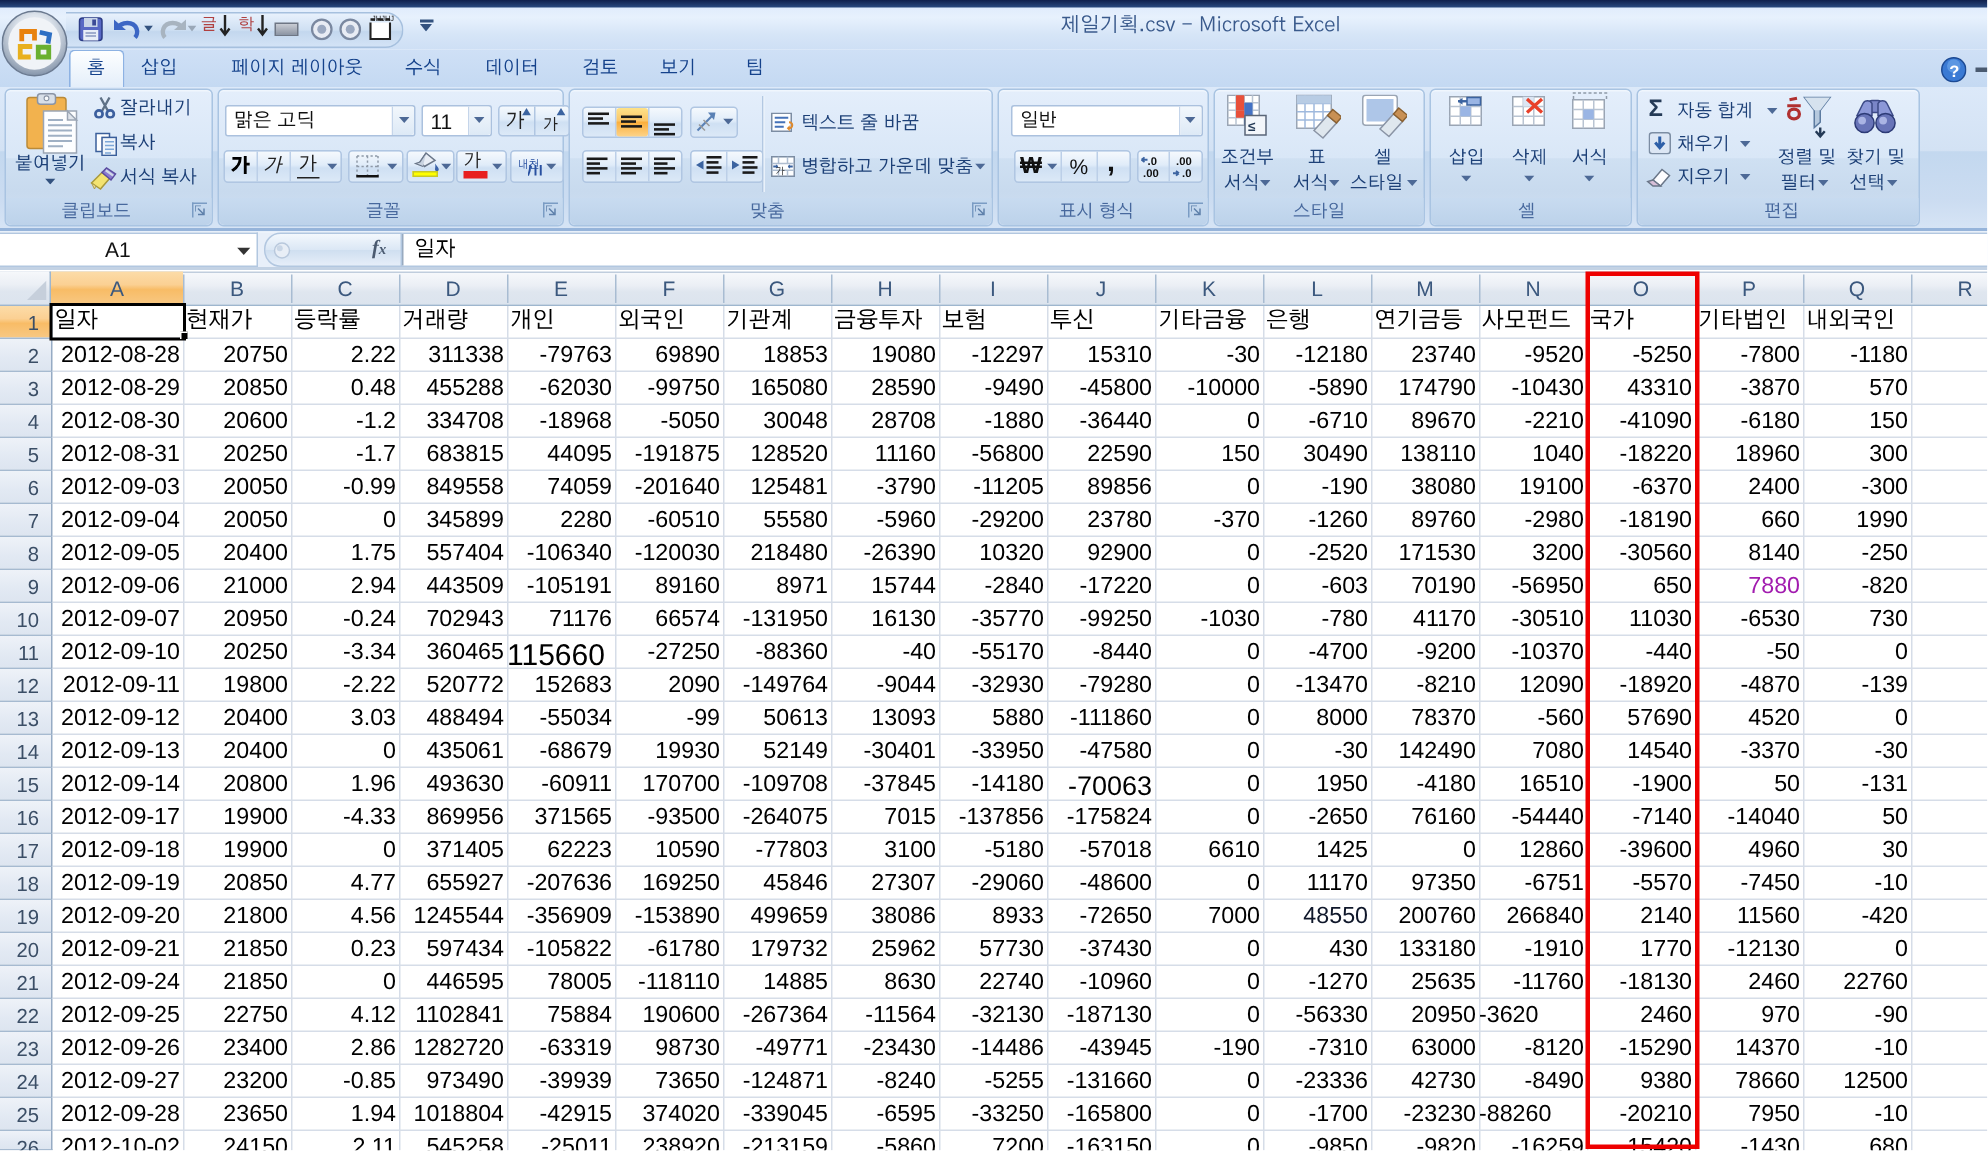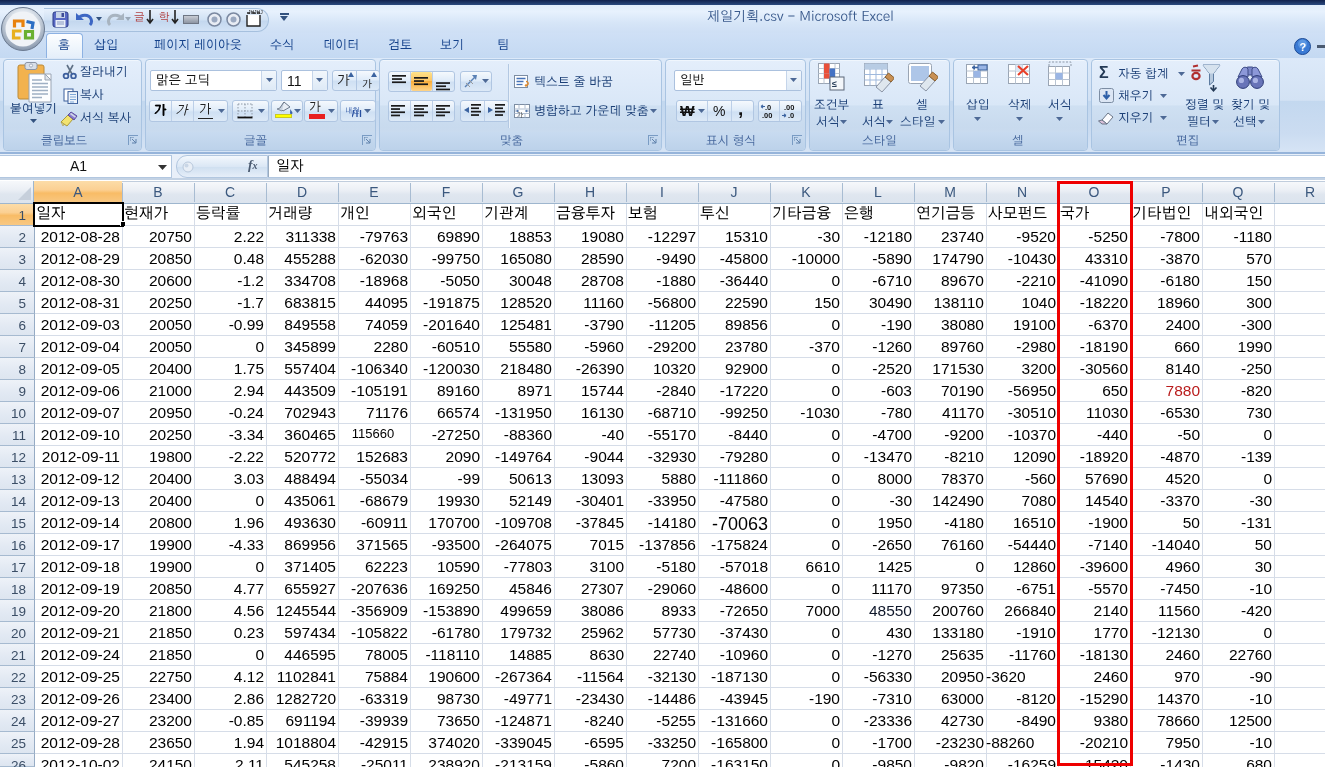--- a/index.html
+++ b/index.html
@@ -853,7 +853,7 @@
 <div class="abs" style="left:914px;top:382px;width:70px;text-align:right;font-size:15.5px;color:#000">70190</div>
 <div class="abs" style="left:986px;top:382px;width:70px;text-align:right;font-size:15.5px;color:#000">-56950</div>
 <div class="abs" style="left:1058px;top:382px;width:70px;text-align:right;font-size:15.5px;color:#000">650</div>
-<div class="abs" style="left:1130px;top:382px;width:70px;text-align:right;font-size:15.5px;color:#b91c1c">7880</div>
+<div class="abs" style="left:1130px;top:382px;width:70px;text-align:right;font-size:15.5px;color:#a21caf">7880</div>
 <div class="abs" style="left:1202px;top:382px;width:70px;text-align:right;font-size:15.5px;color:#000">-820</div>
 <div class="abs" style="left:34px;top:404px;width:86px;text-align:right;font-size:15.5px;color:#000">2012-09-07</div>
 <div class="abs" style="left:122px;top:404px;width:70px;text-align:right;font-size:15.5px;color:#000">20950</div>

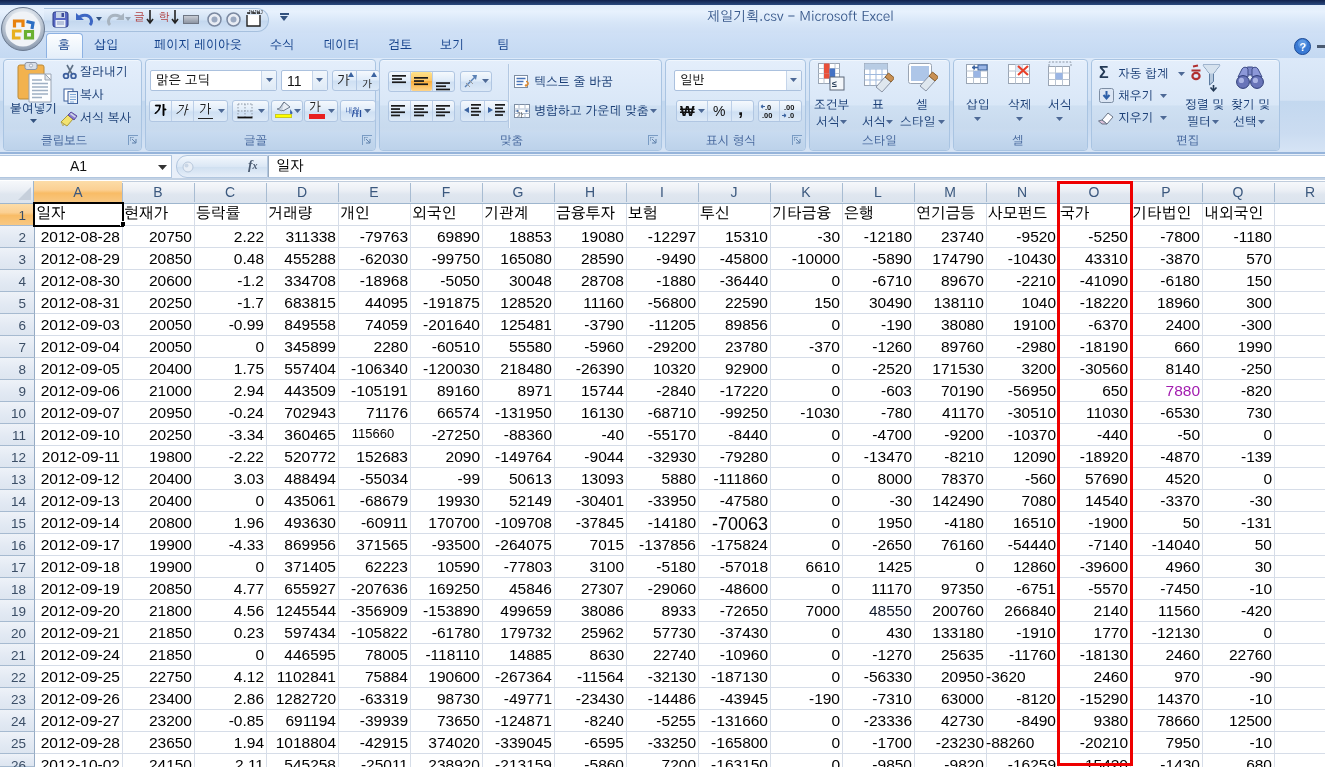--- a/index.html
+++ b/index.html
@@ -863,7 +863,7 @@
 <div class="abs" style="left:410px;top:404px;width:70px;text-align:right;font-size:15.5px;color:#000">66574</div>
 <div class="abs" style="left:482px;top:404px;width:70px;text-align:right;font-size:15.5px;color:#000">-131950</div>
 <div class="abs" style="left:554px;top:404px;width:70px;text-align:right;font-size:15.5px;color:#000">16130</div>
-<div class="abs" style="left:626px;top:404px;width:70px;text-align:right;font-size:15.5px;color:#000">-68710</div>
+<div class="abs" style="left:626px;top:404px;width:70px;text-align:right;font-size:15.5px;color:#000">-35770</div>
 <div class="abs" style="left:698px;top:404px;width:70px;text-align:right;font-size:15.5px;color:#000">-99250</div>
 <div class="abs" style="left:770px;top:404px;width:70px;text-align:right;font-size:15.5px;color:#000">-1030</div>
 <div class="abs" style="left:842px;top:404px;width:70px;text-align:right;font-size:15.5px;color:#000">-780</div>

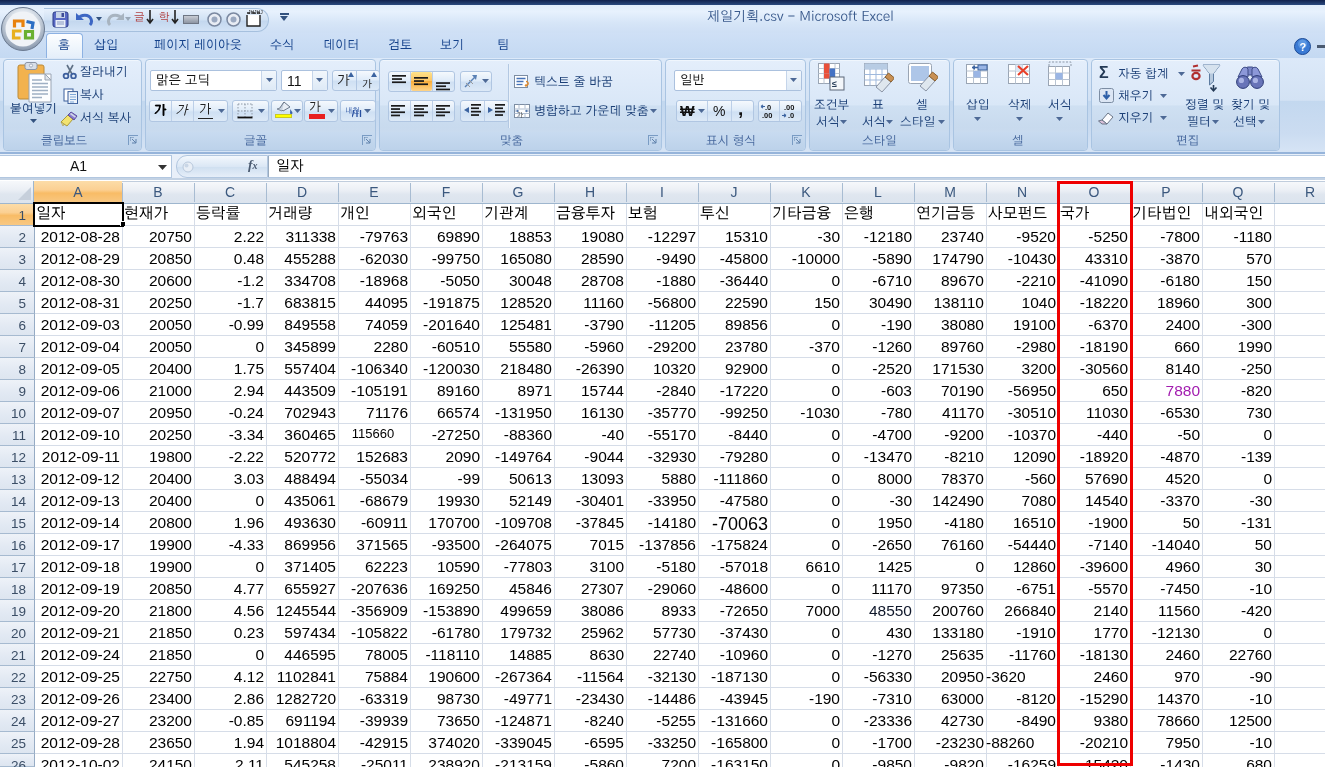--- a/index.html
+++ b/index.html
@@ -876,7 +876,7 @@
 <div class="abs" style="left:122px;top:426px;width:70px;text-align:right;font-size:15.5px;color:#000">20250</div>
 <div class="abs" style="left:194px;top:426px;width:70px;text-align:right;font-size:15.5px;color:#000">-3.34</div>
 <div class="abs" style="left:266px;top:426px;width:70px;text-align:right;font-size:15.5px;color:#000">360465</div>
-<div class="abs" style="left:338px;top:426px;width:70px;text-align:center;font-size:13px;color:#000">115660</div>
+<div class="abs" style="left:338px;top:426px;width:70px;text-align:left;font-size:20px;color:#000">115660</div>
 <div class="abs" style="left:410px;top:426px;width:70px;text-align:right;font-size:15.5px;color:#000">-27250</div>
 <div class="abs" style="left:482px;top:426px;width:70px;text-align:right;font-size:15.5px;color:#000">-88360</div>
 <div class="abs" style="left:554px;top:426px;width:70px;text-align:right;font-size:15.5px;color:#000">-40</div>

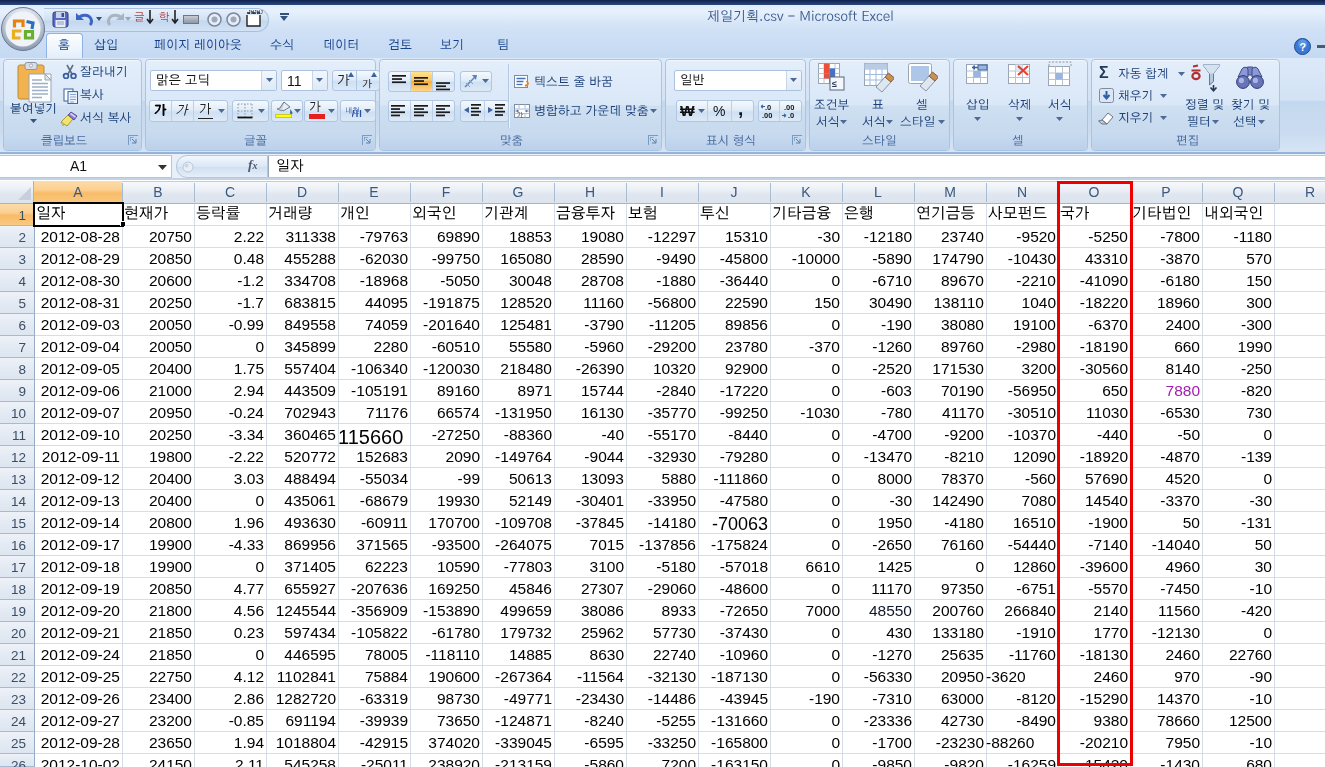--- a/index.html
+++ b/index.html
@@ -1096,7 +1096,7 @@
 <div class="abs" style="left:34px;top:712px;width:86px;text-align:right;font-size:15.5px;color:#000">2012-09-27</div>
 <div class="abs" style="left:122px;top:712px;width:70px;text-align:right;font-size:15.5px;color:#000">23200</div>
 <div class="abs" style="left:194px;top:712px;width:70px;text-align:right;font-size:15.5px;color:#000">-0.85</div>
-<div class="abs" style="left:266px;top:712px;width:70px;text-align:right;font-size:15.5px;color:#000">691194</div>
+<div class="abs" style="left:266px;top:712px;width:70px;text-align:right;font-size:15.5px;color:#000">973490</div>
 <div class="abs" style="left:338px;top:712px;width:70px;text-align:right;font-size:15.5px;color:#000">-39939</div>
 <div class="abs" style="left:410px;top:712px;width:70px;text-align:right;font-size:15.5px;color:#000">73650</div>
 <div class="abs" style="left:482px;top:712px;width:70px;text-align:right;font-size:15.5px;color:#000">-124871</div>

